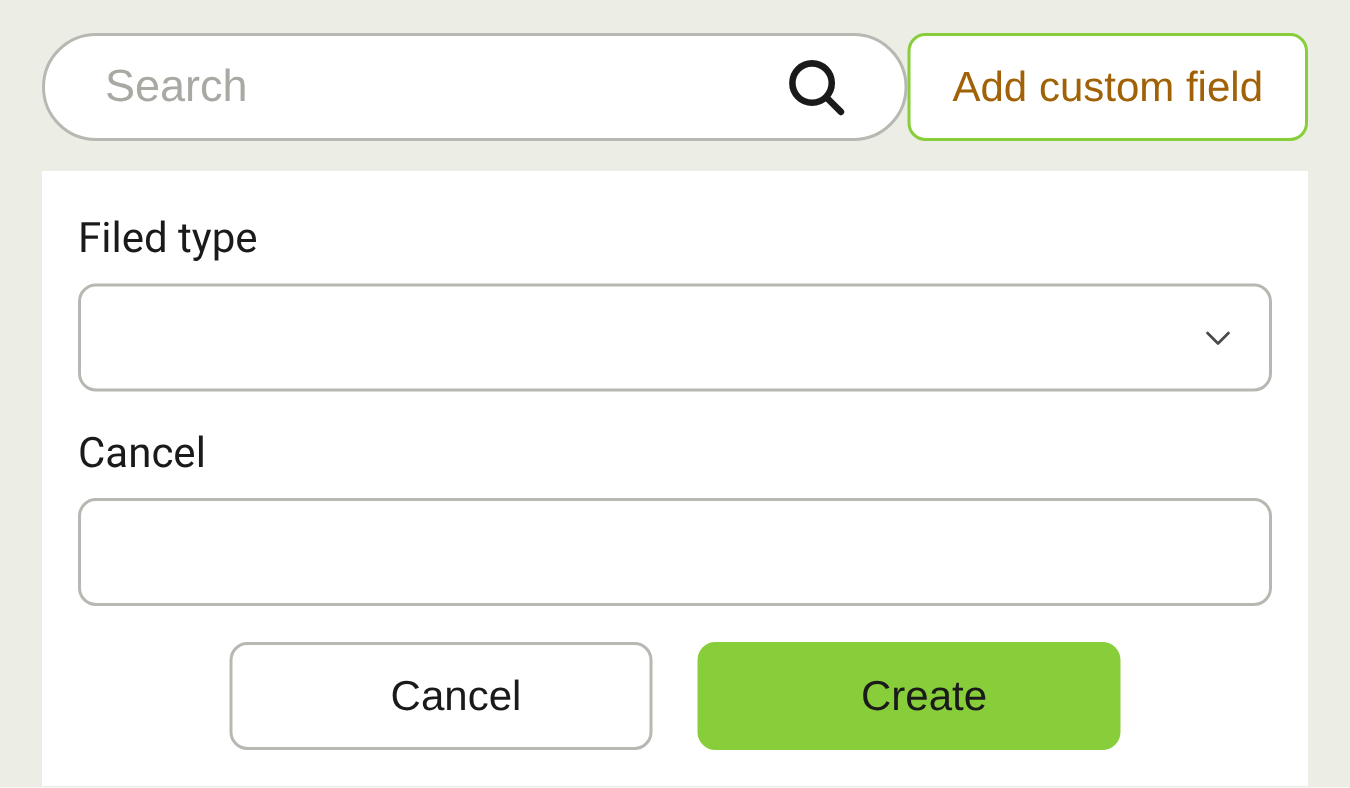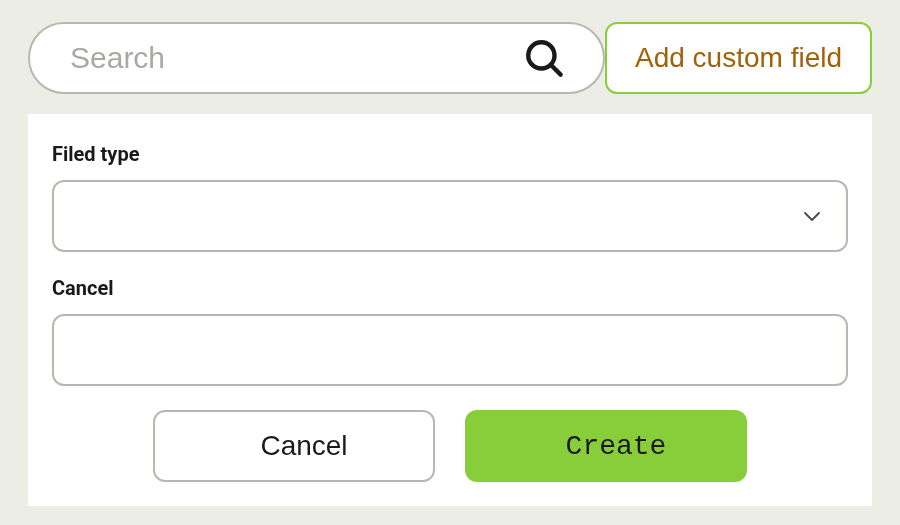--- a/index.html
+++ b/index.html
@@ -73,8 +73,8 @@
       margin-bottom: 24px;
     }
     .field-label {
-      font-size: 20px;
-      font-weight: 700;
+      font-size: 28px;
+      font-weight: 400;
       color: #1a1a1a;
       display: block;
       margin-bottom: 14px;

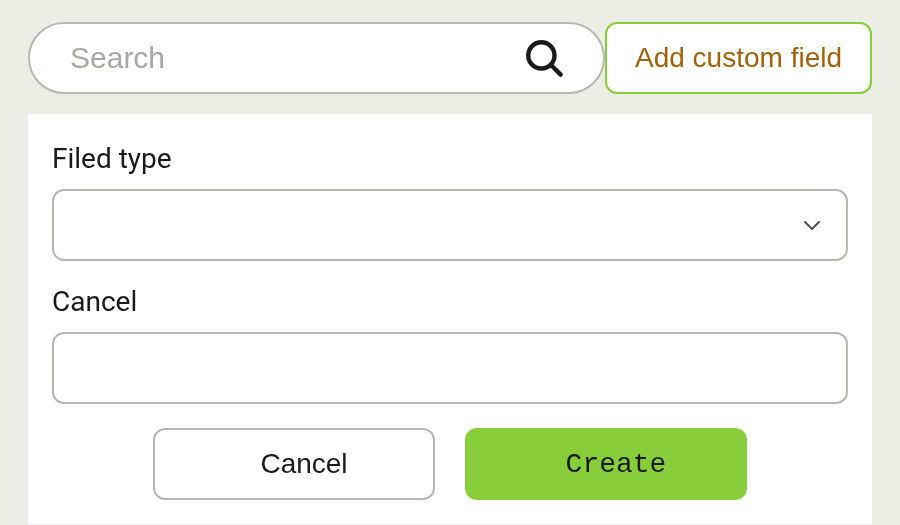--- a/index.html
+++ b/index.html
@@ -144,7 +144,6 @@
     .btn-create {
       background: #87ce3a;
       color: #1a1a1a;
-      font-family: Liberation Mono, monospace;
     }
   </style>
 </head>

